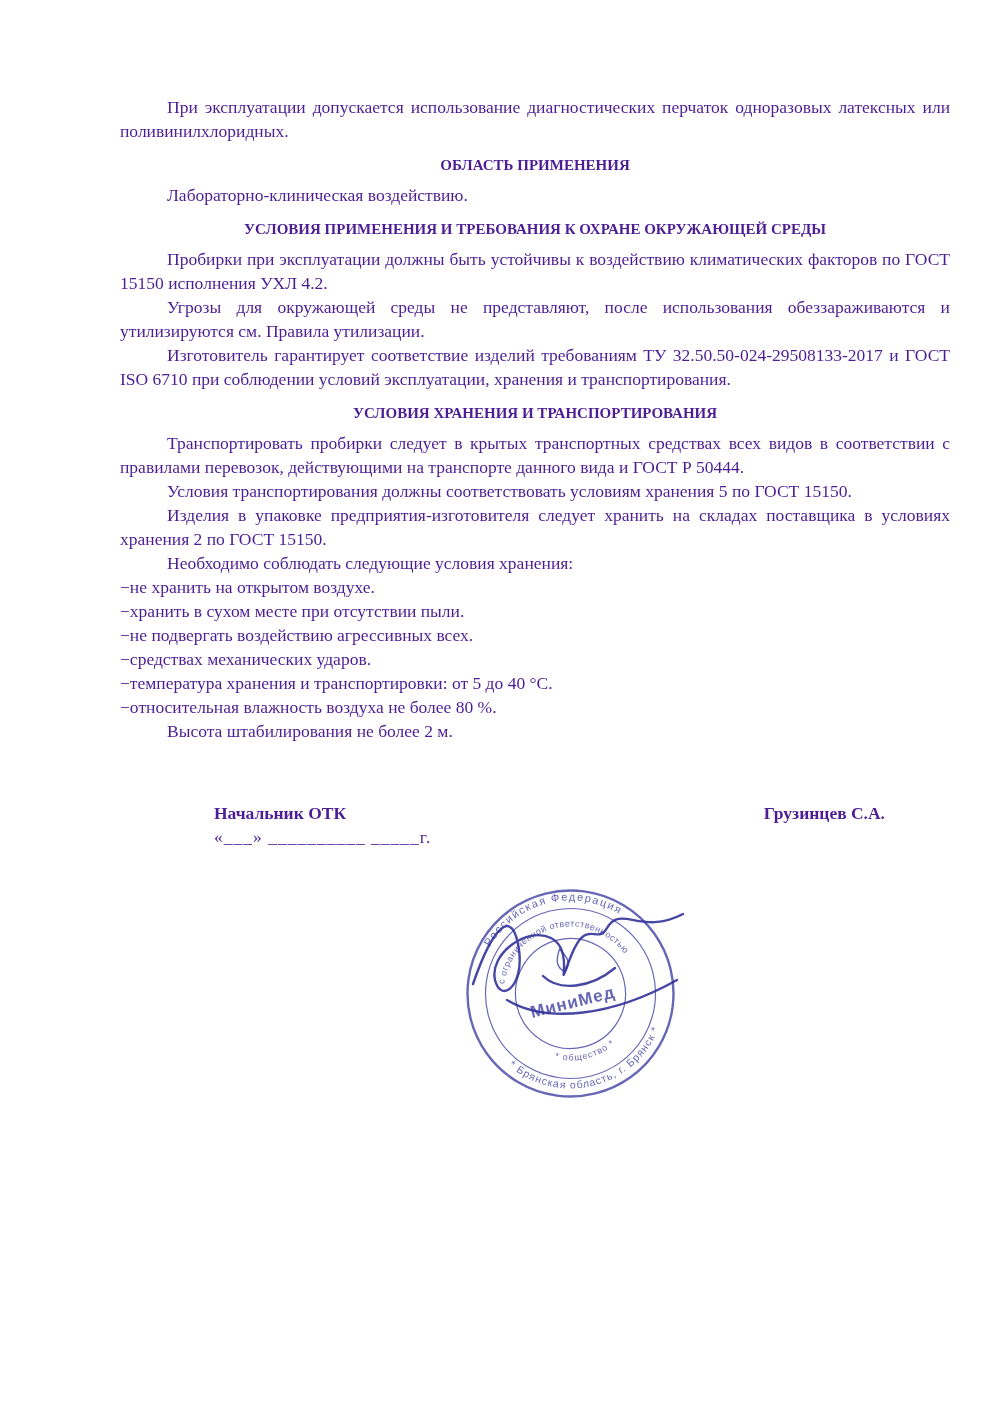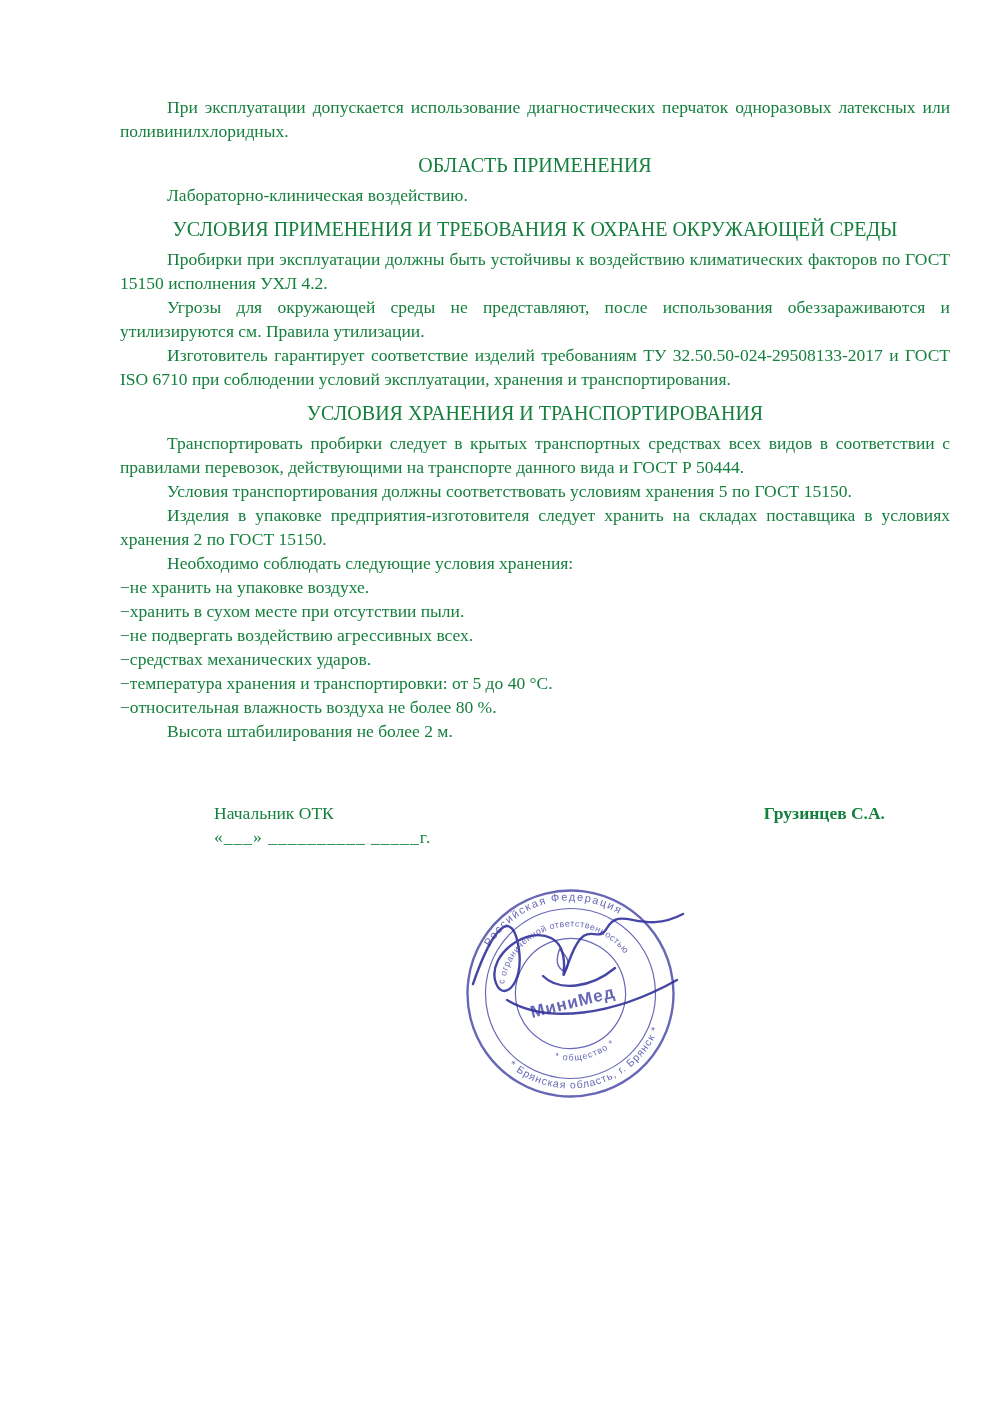--- a/index.html
+++ b/index.html
@@ -8,7 +8,7 @@
     width:1000px;height:1414px;
     background:#ffffff;
     font-family:"Liberation Serif", serif;
-    color:#15803d;
+    color:#4c1d95;
     overflow:hidden;
     border-radius:24px;
   }

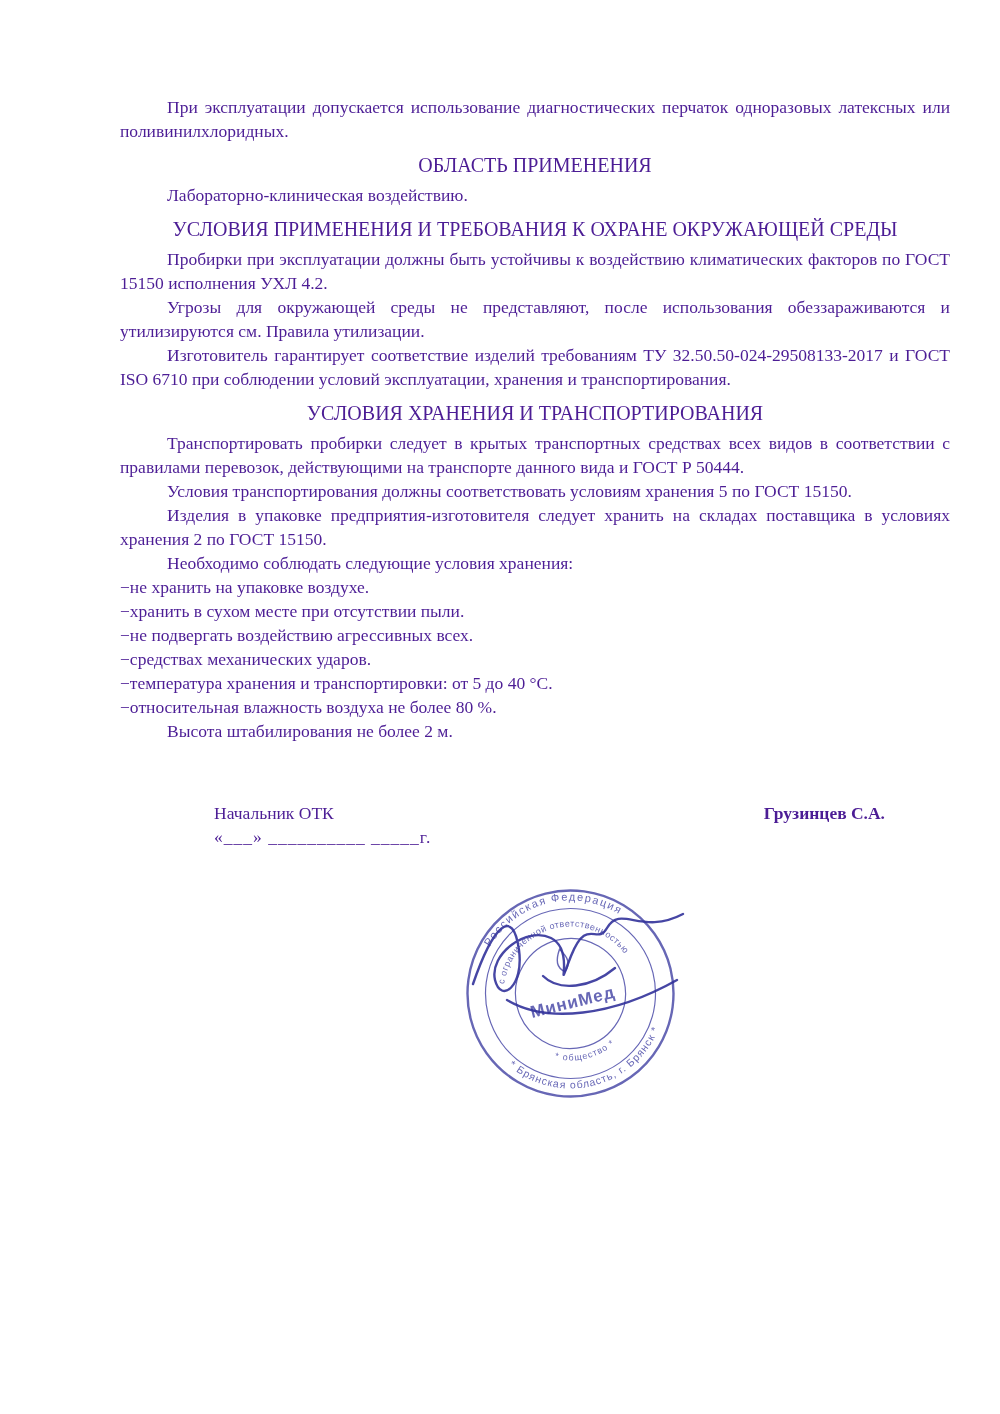--- a/index.html
+++ b/index.html
@@ -21,8 +21,8 @@
   .content p{margin:0;text-indent:47px;}
   .content p.noindent{text-indent:0;}
   h2{
-    font-size:20px;line-height:24px;
-    font-weight:normal;text-align:center;
+    font-size:15px;line-height:24px;
+    font-weight:bold;text-align:center;
     margin:10px 0 6px 0;text-indent:0;
   }
   .sig-row{

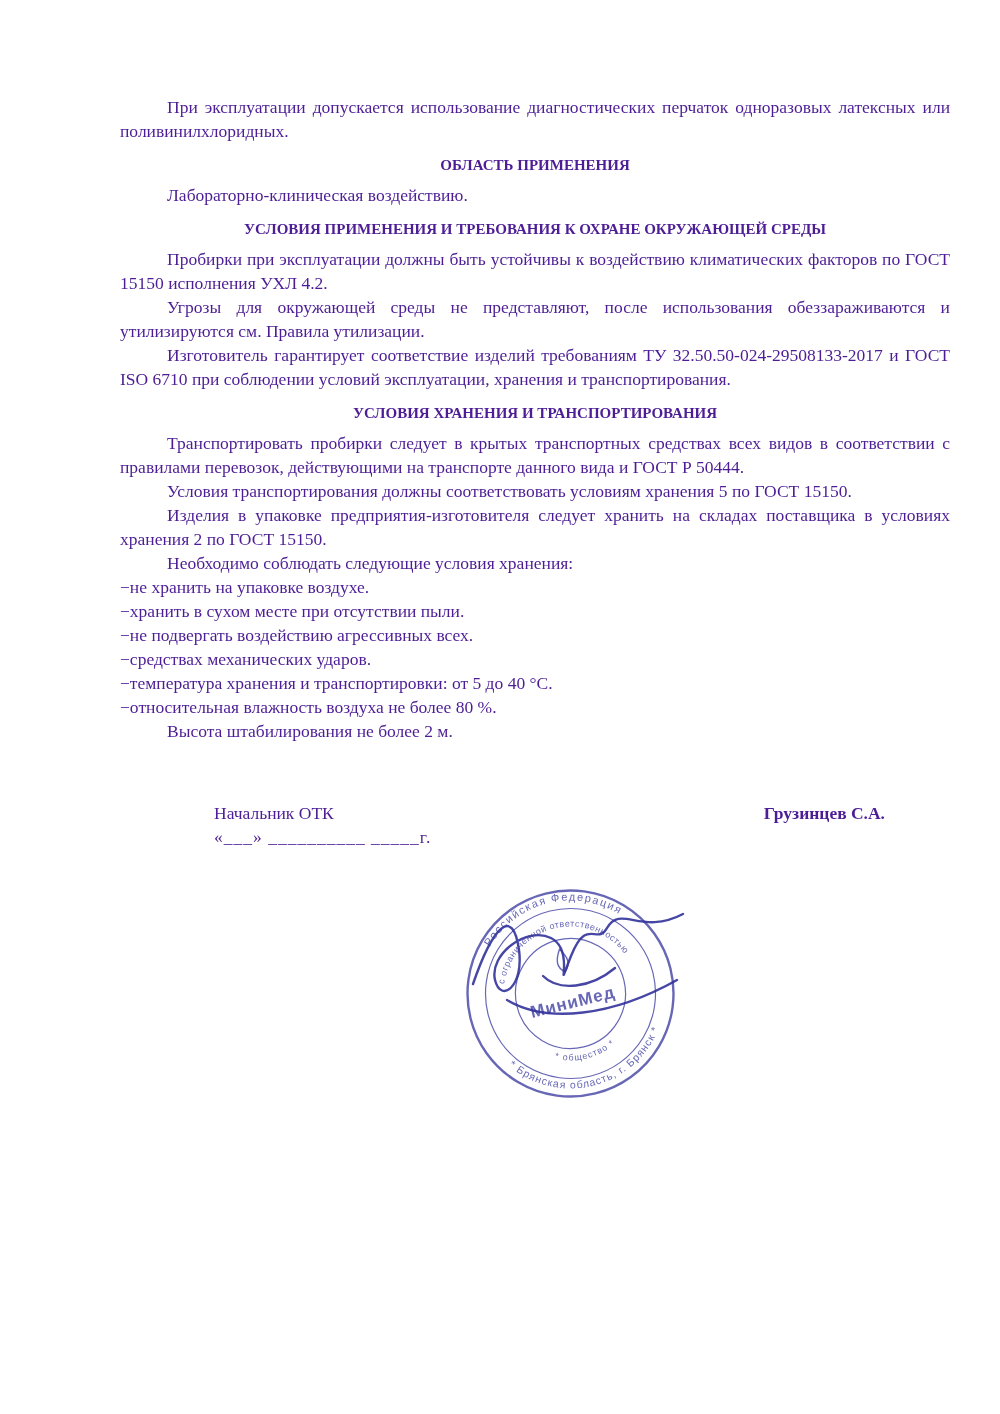--- a/index.html
+++ b/index.html
@@ -70,7 +70,7 @@
     <p>Изделия в упаковке предприятия-изготовителя следует хранить на складах поставщика в условиях хранения 2 по ГОСТ 15150.</p>
     <p>Необходимо соблюдать следующие условия хранения:</p>
 
-    <p class="noindent">−не хранить на упаковке воздухе.</p>
+    <p class="noindent">−не хранить на открытом воздухе.</p>
     <p class="noindent">−хранить в сухом месте при отсутствии пыли.</p>
     <p class="noindent">−не подвергать воздействию агрессивных всех.</p>
     <p class="noindent">−средствах механических ударов.</p>

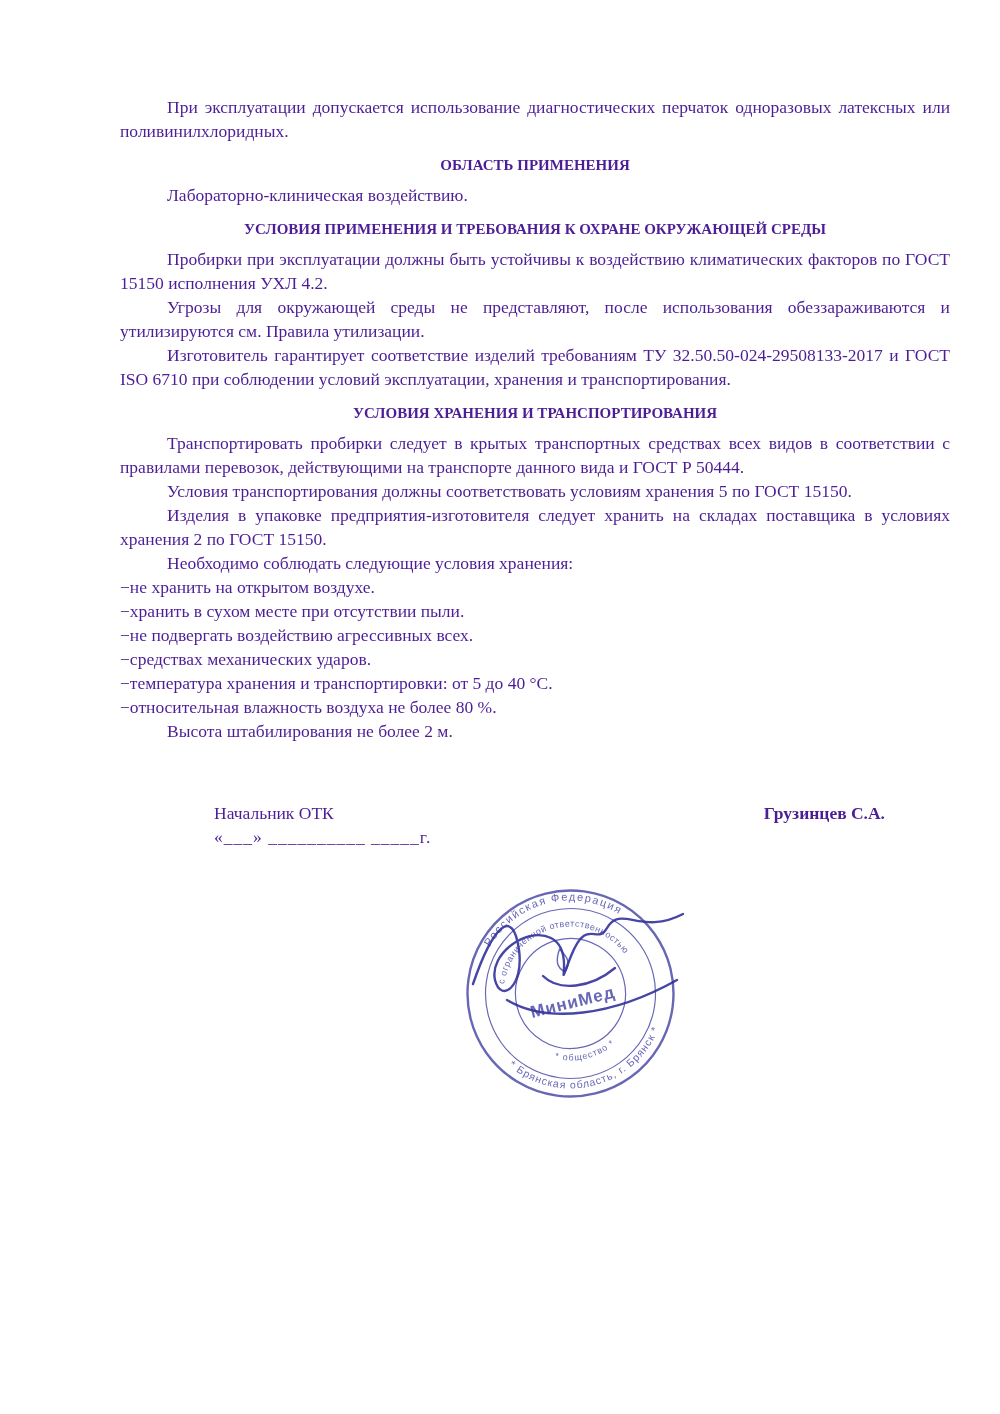--- a/index.html
+++ b/index.html
@@ -30,7 +30,7 @@
     margin-top:58px;text-align:left;
   }
   .sig-left{padding-left:47px;}
-  .sig-title{font-weight:normal;margin:0;text-indent:0;}
+  .sig-title{font-weight:bold;margin:0;text-indent:0;}
   .sig-date{margin:6px 0 0 0;text-indent:0;letter-spacing:1px;}
   .sig-name{font-weight:bold;padding-right:65px;}
   .stamp-wrap{

